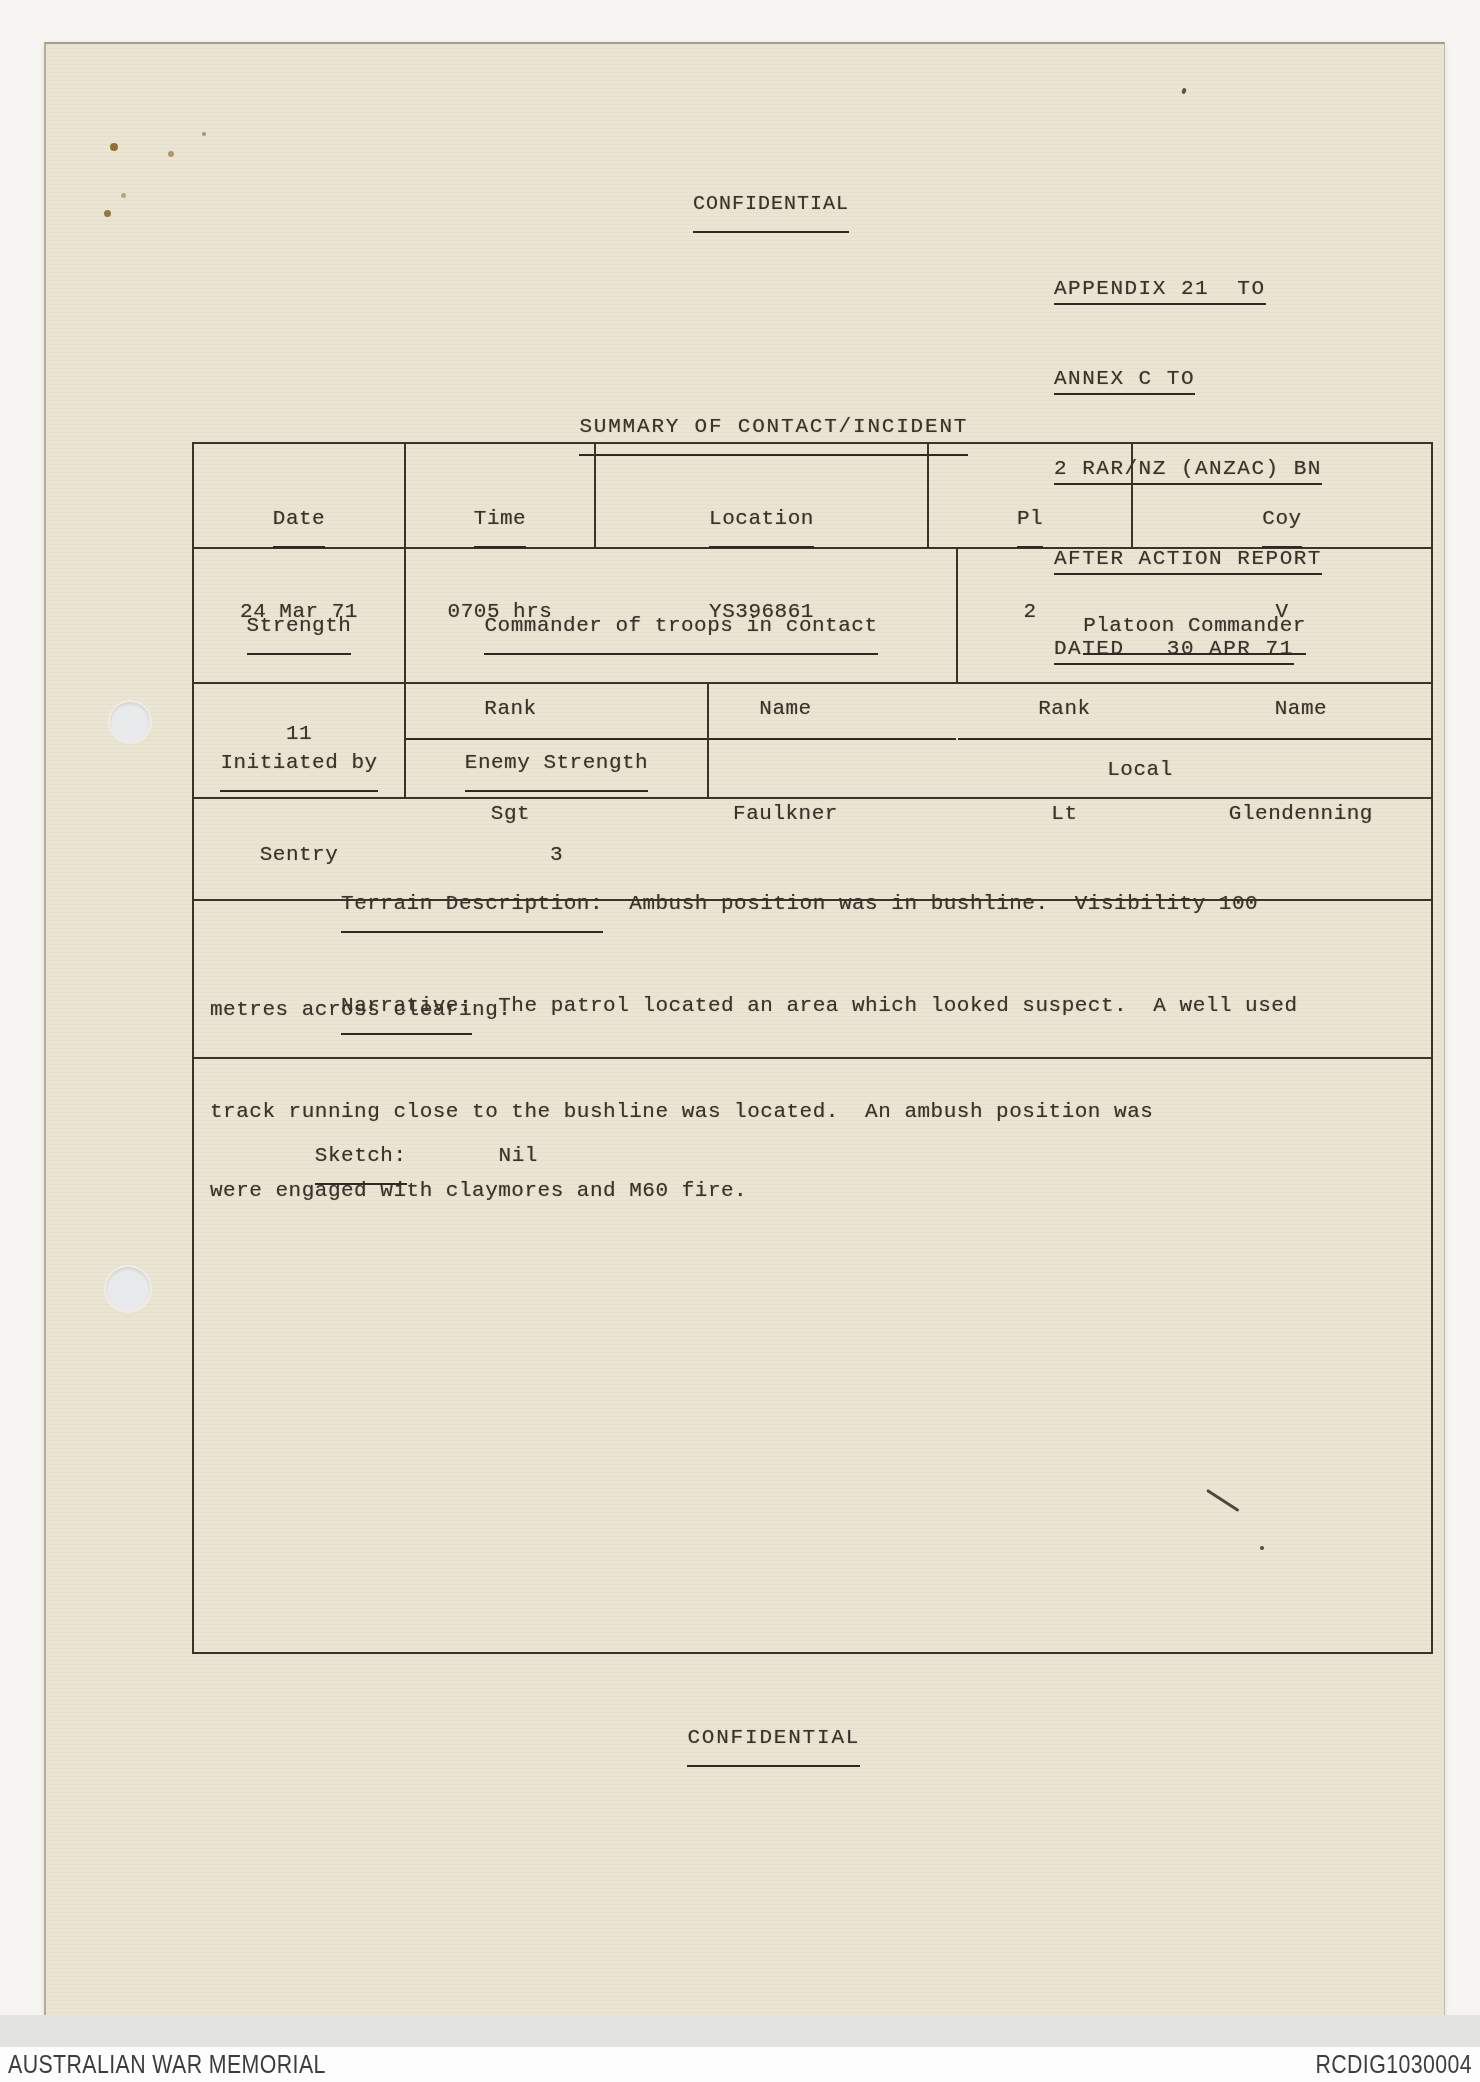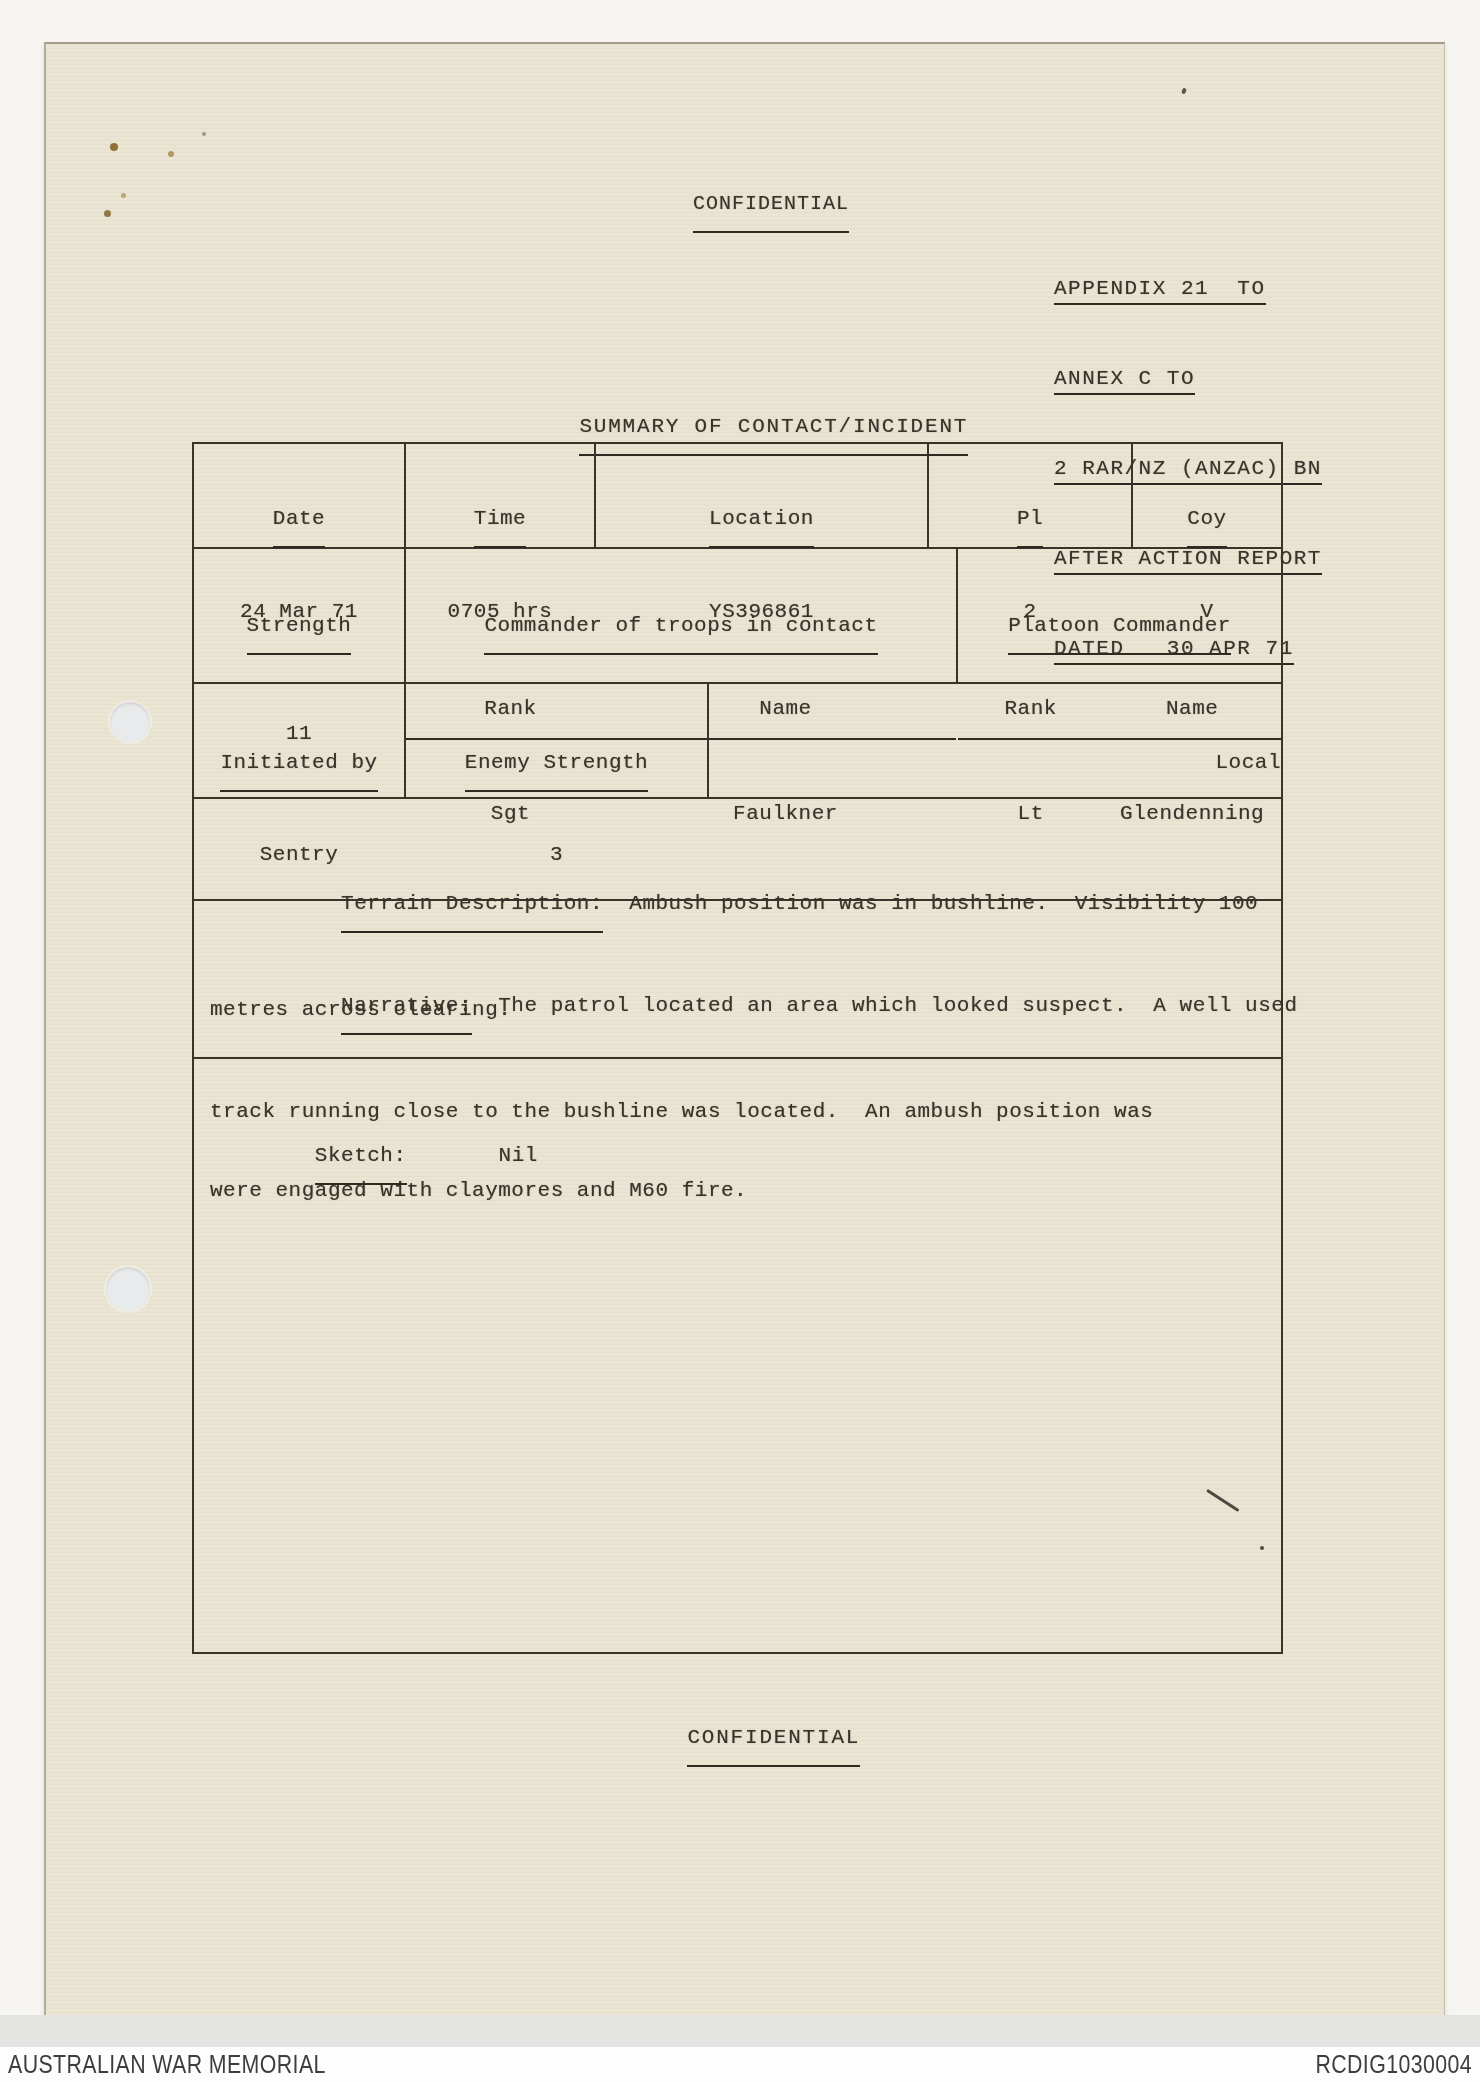--- a/index.html
+++ b/index.html
@@ -50,7 +50,7 @@
 
   
   .formbox{
-    position:absolute; left:146px; top:398px; width:1091px; height:1212px;
+    position:absolute; left:146px; top:398px; width:1241px; height:1212px;
     border:2px solid var(--ink);
     display:flex; flex-direction:column; box-sizing:border-box;
   }

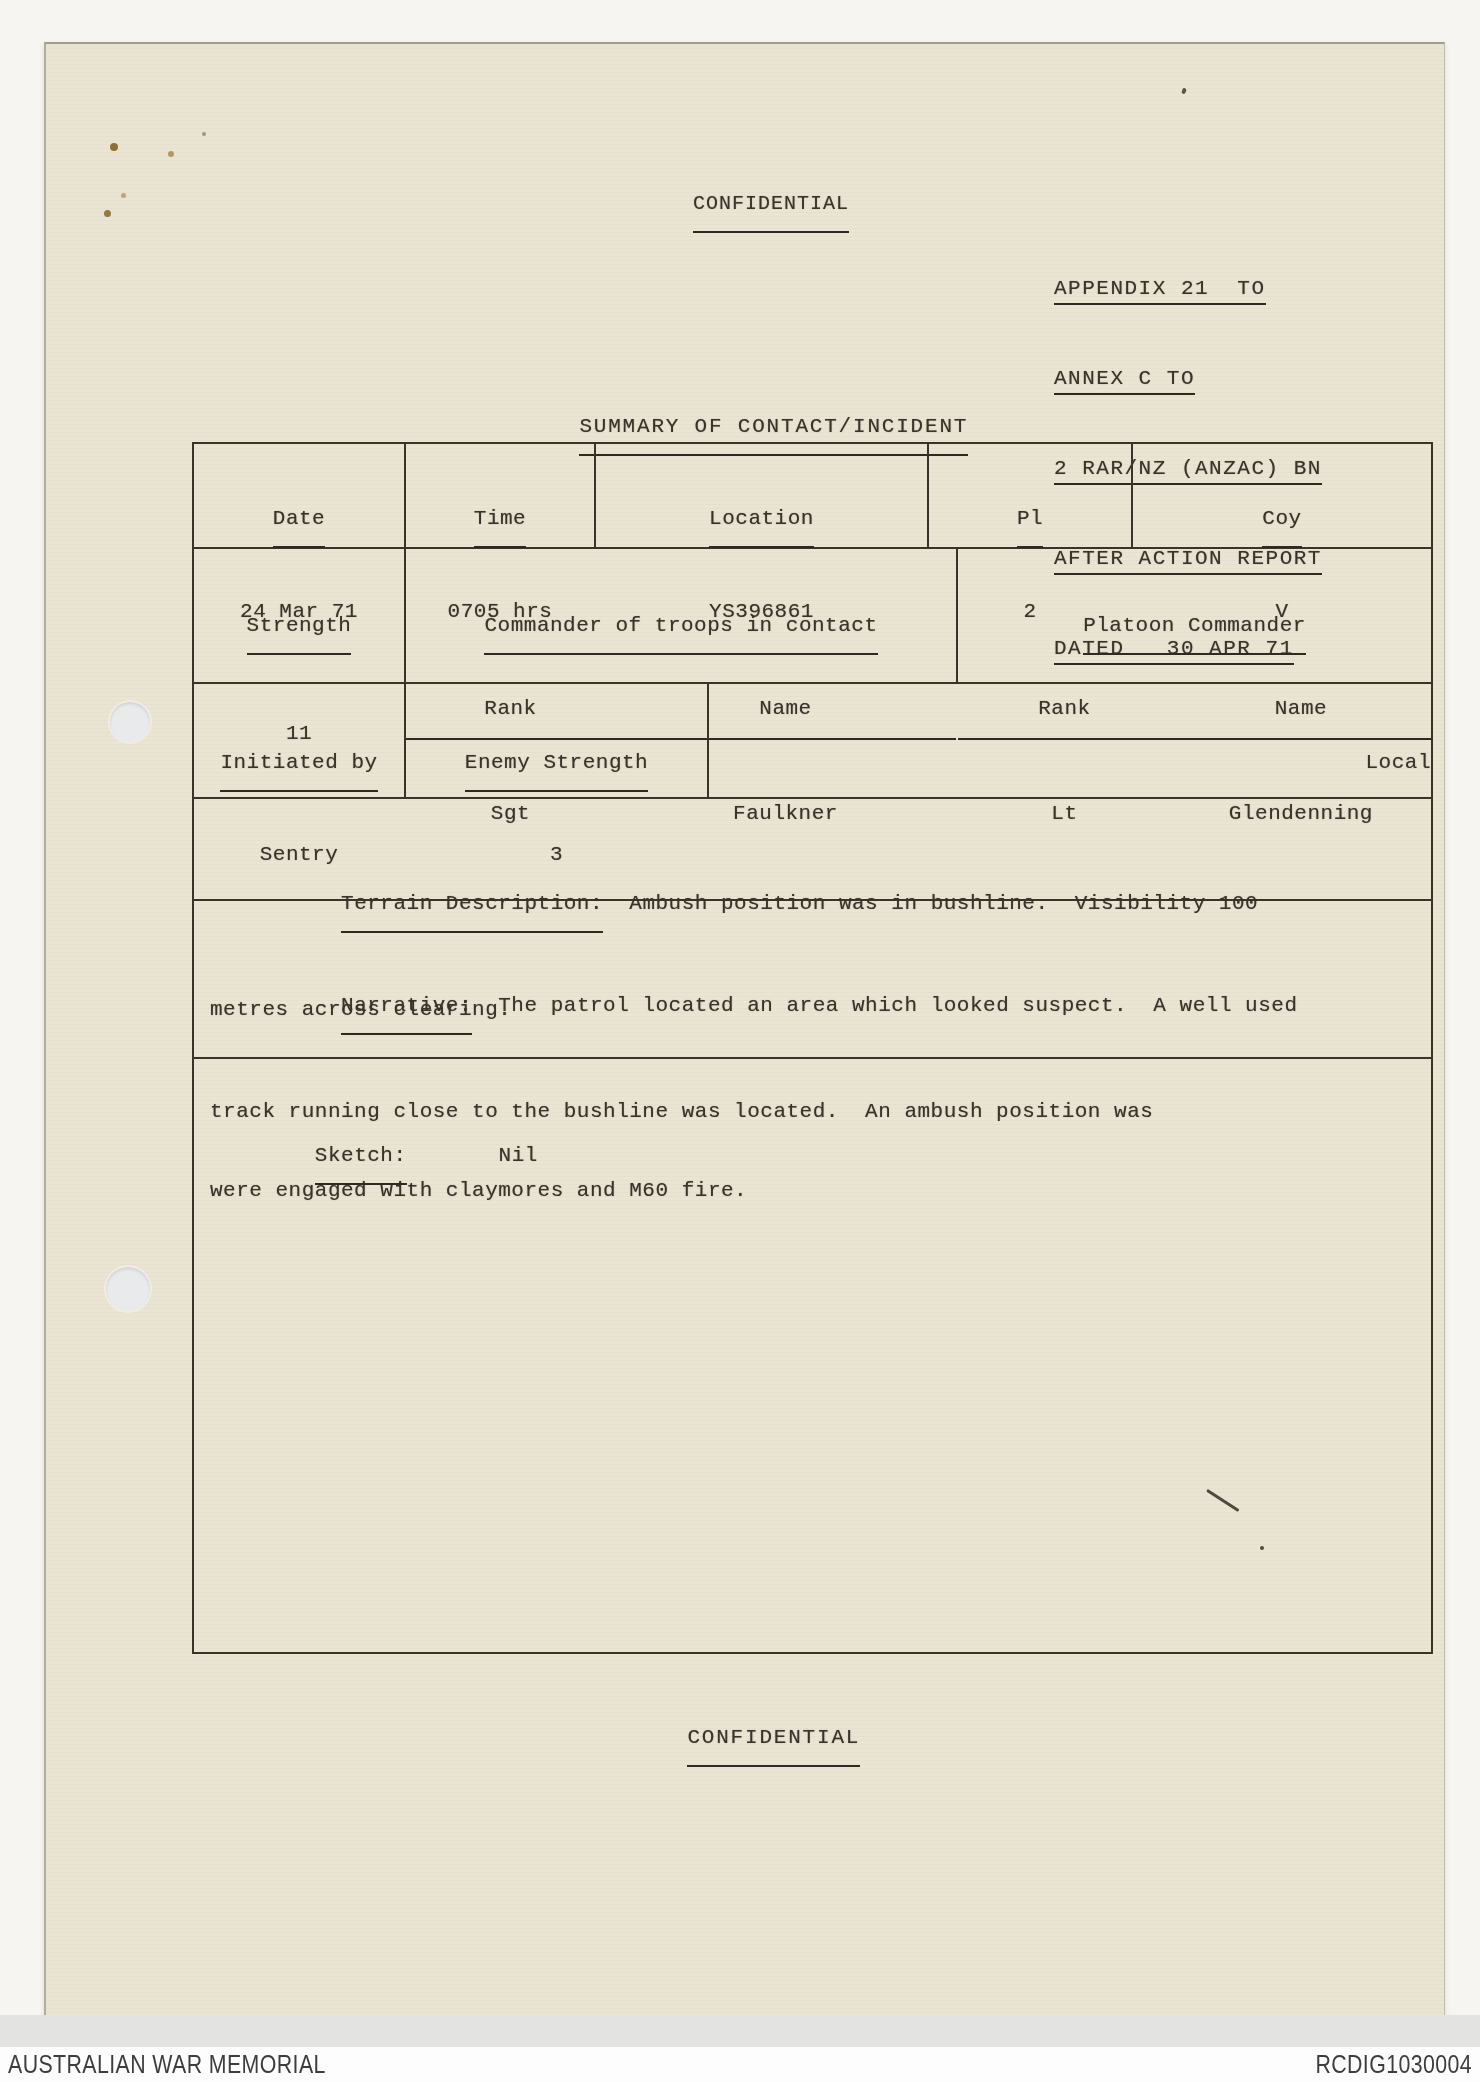--- a/index.html
+++ b/index.html
@@ -82,7 +82,7 @@
   .rn .pc1{ width:45%; } .rn .pc2{ width:55%; }
   .rn.vals{ margin-top:9px; }
 
-  .val-left{ text-align:right; padding-left:140px; margin-top:14px; }
+  .val-left{ text-align:center; padding-left:140px; margin-top:21px; }
 
   .para{ padding:12px 16px 0 16px; }
   .pline{ line-height:27px; }

